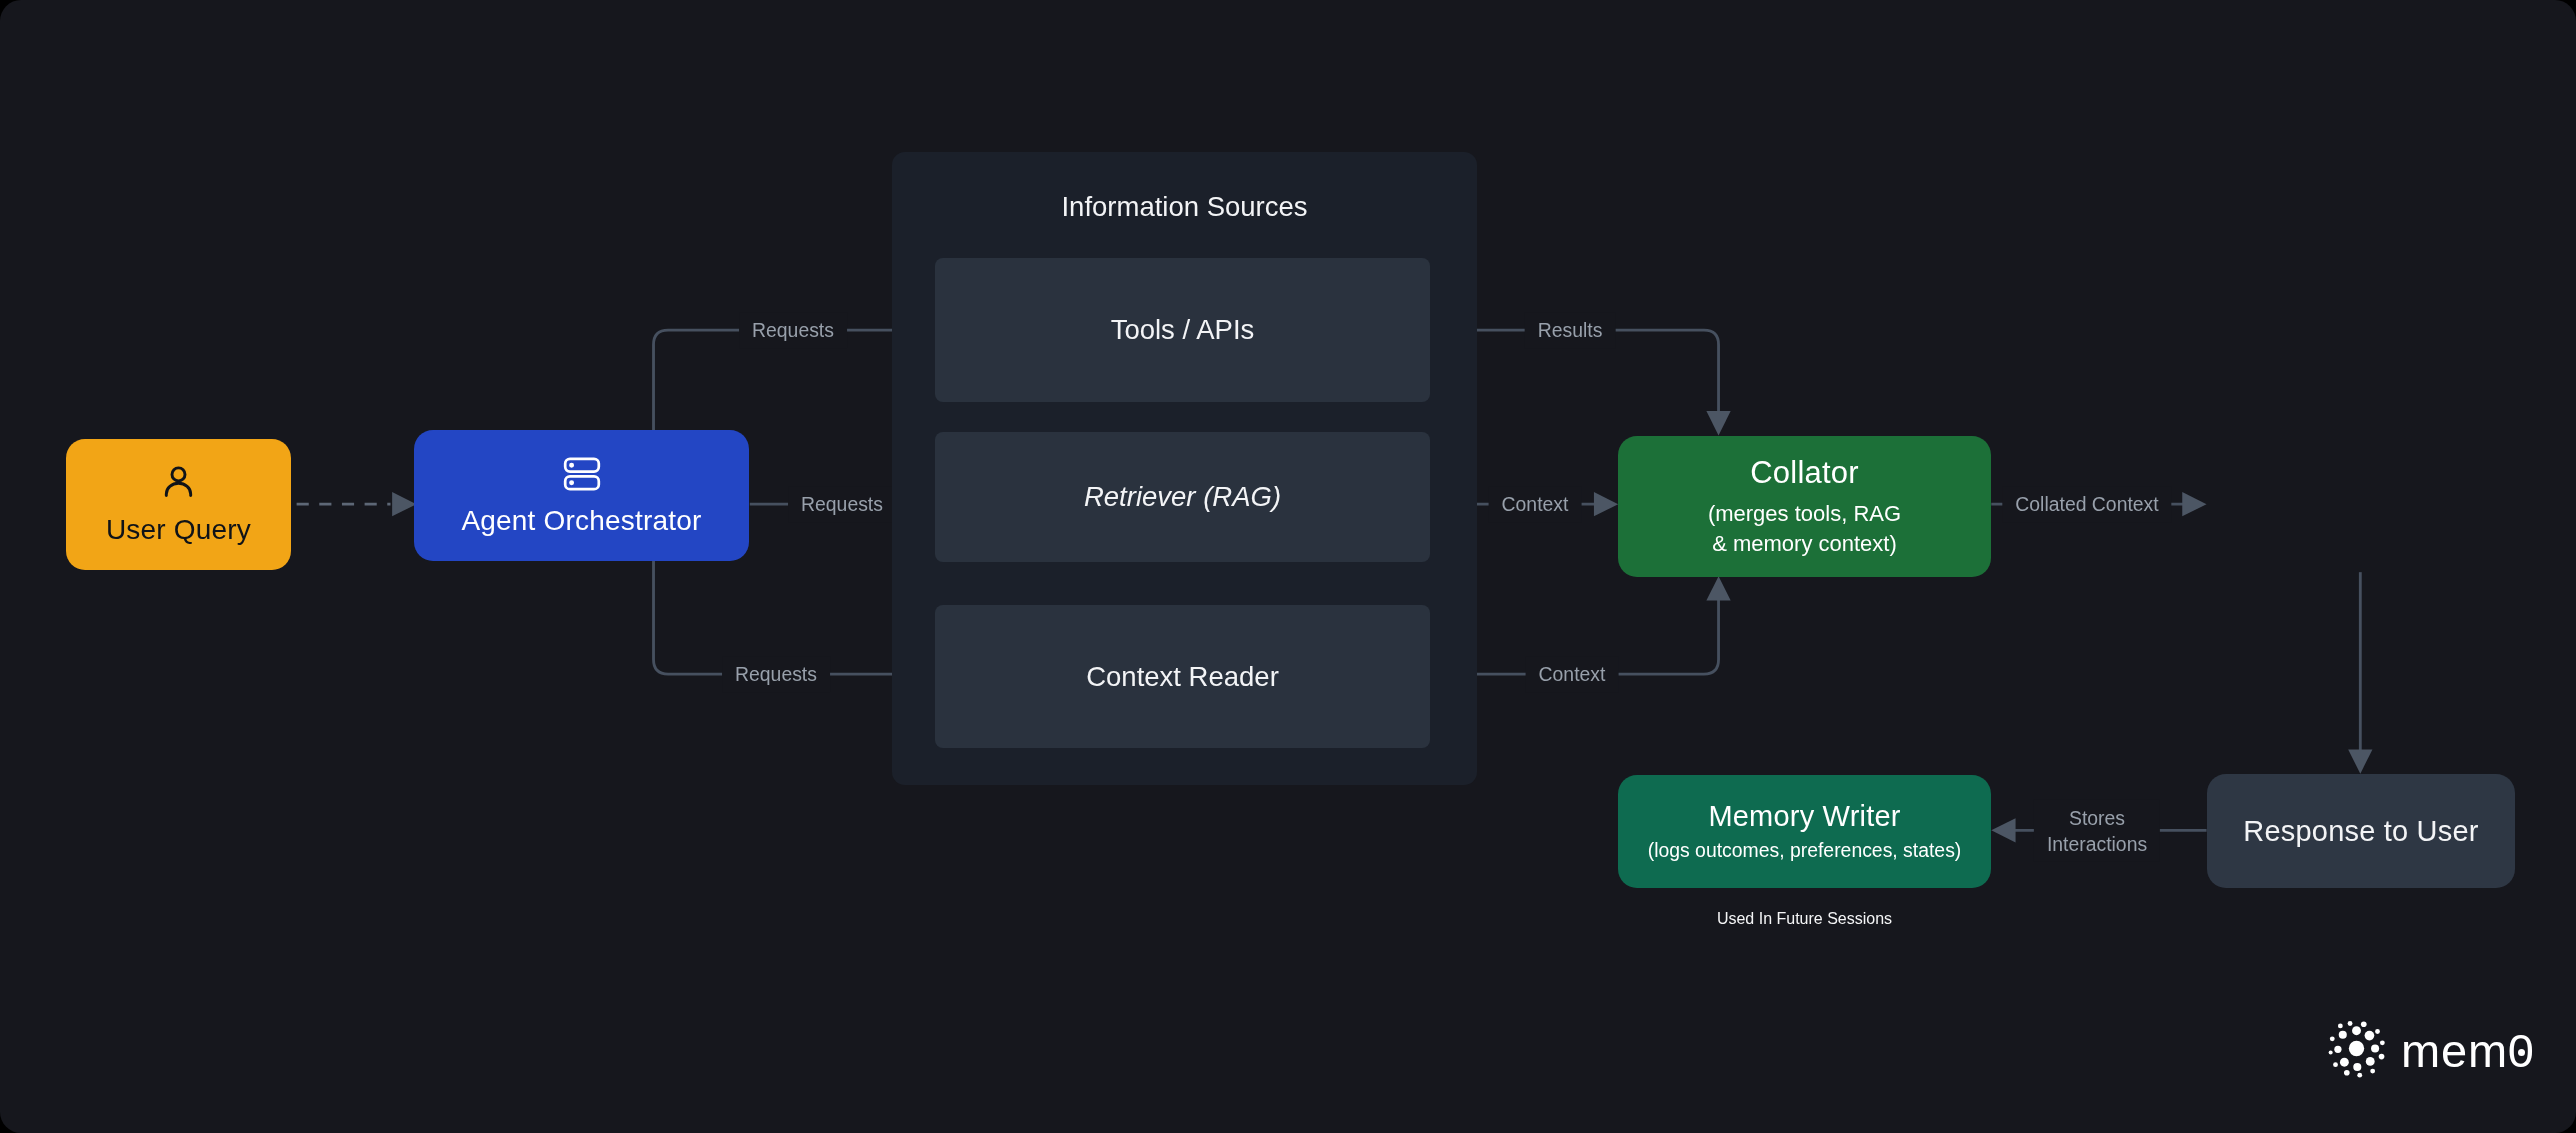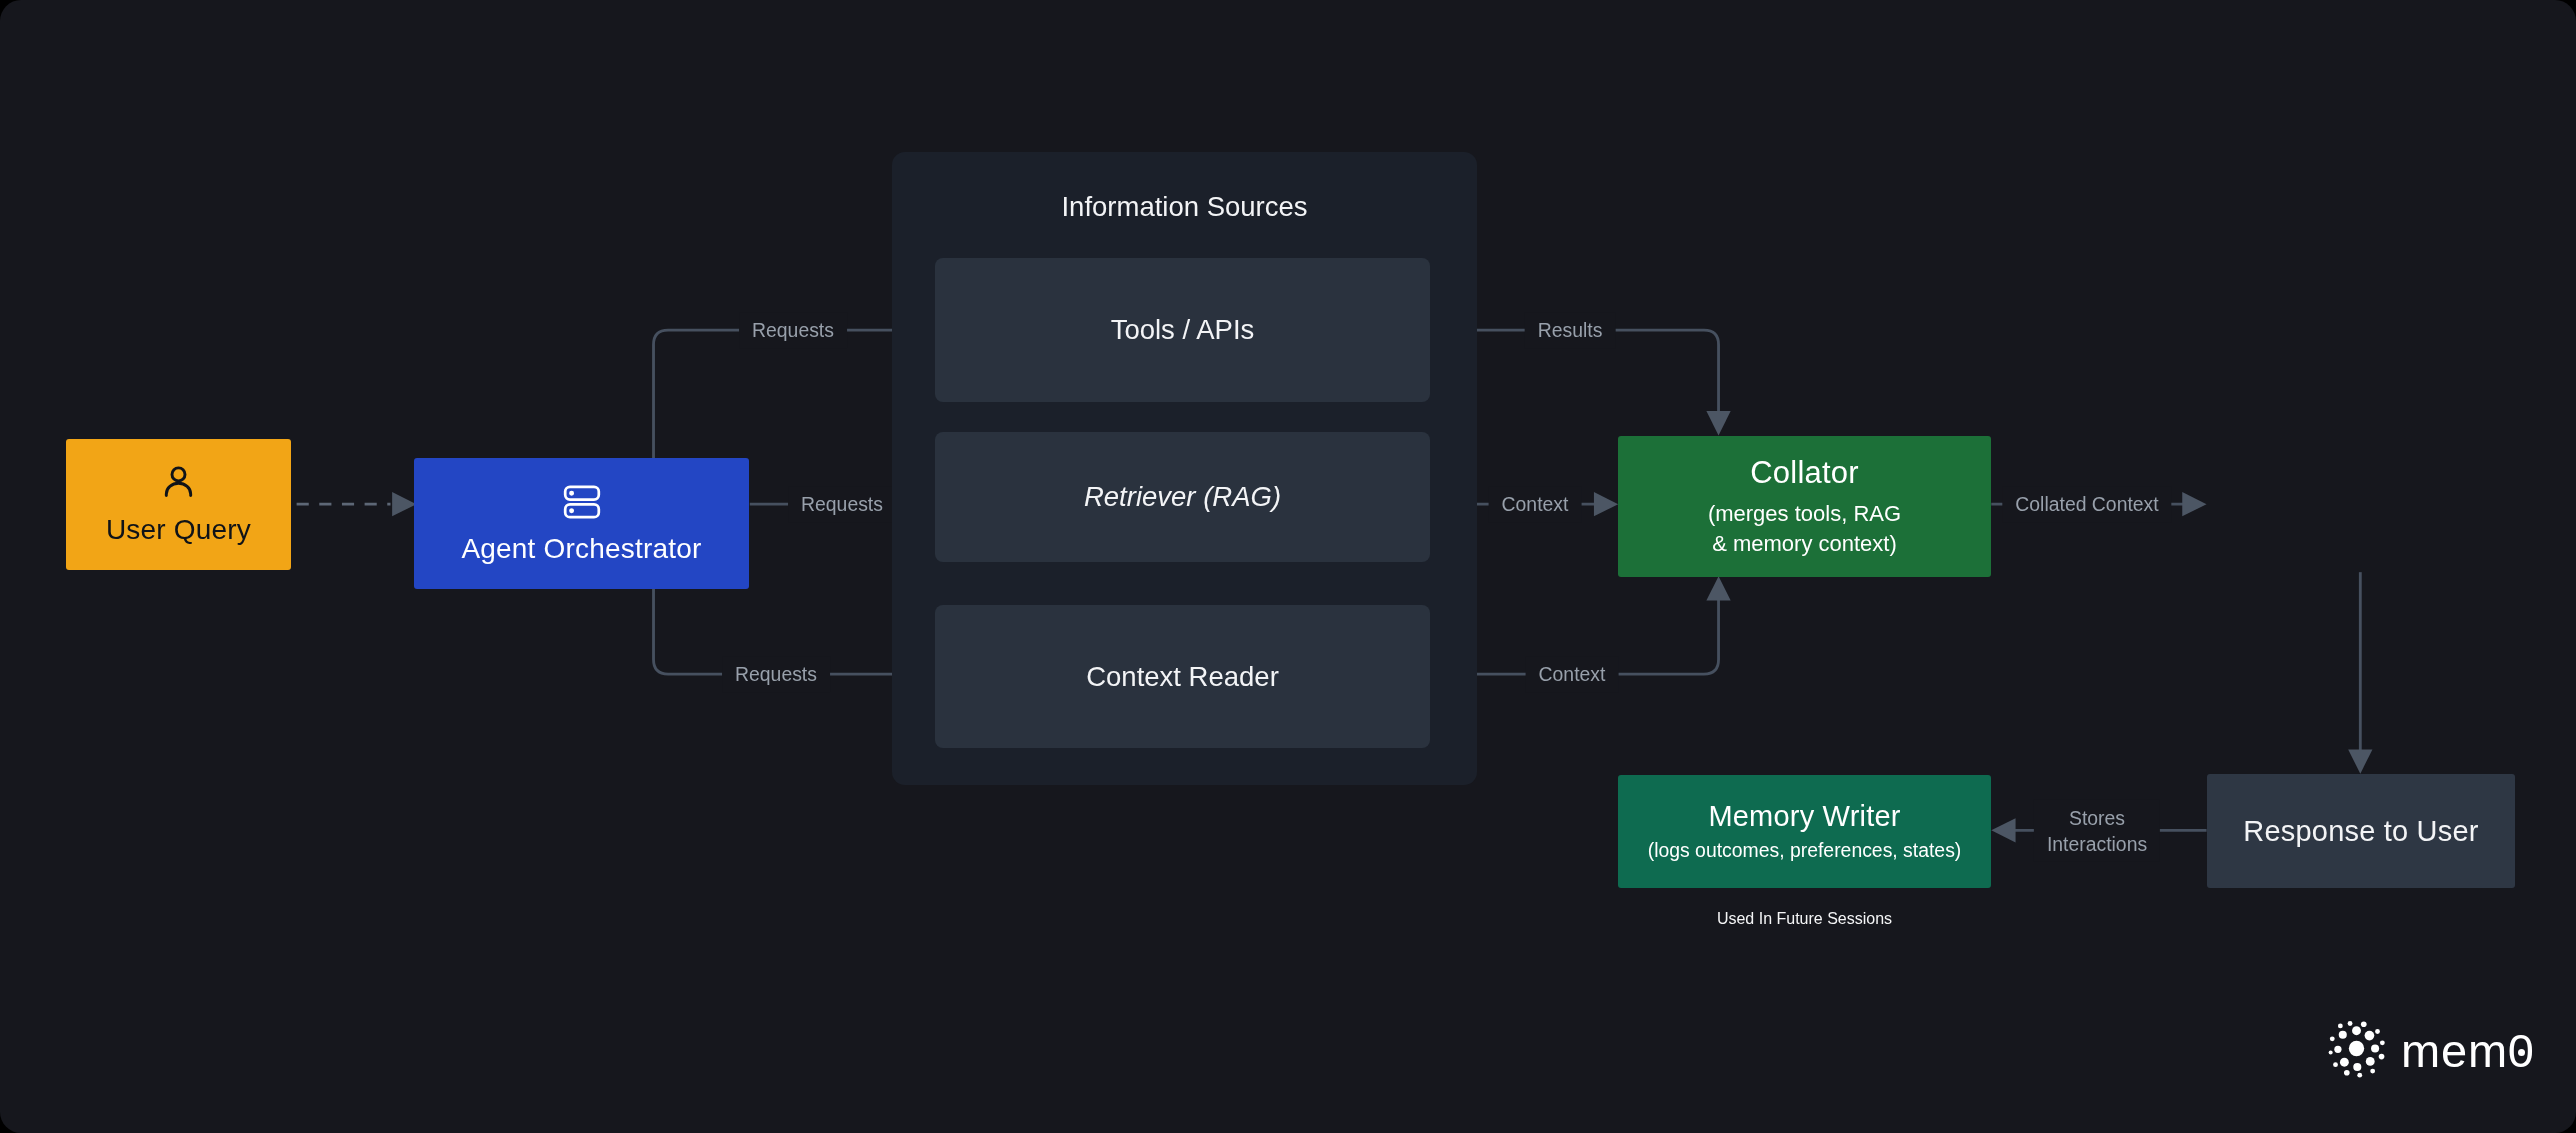--- a/index.html
+++ b/index.html
@@ -10,7 +10,7 @@
   .wire.dashed{stroke:#5d6776;stroke-dasharray:15 13;}
   .head{fill:#4c5664;stroke:none;}
 
-  .node{position:absolute;z-index:3;display:flex;flex-direction:column;align-items:center;justify-content:center;text-align:center;border-radius:3px;}
+  .node{position:absolute;z-index:3;display:flex;flex-direction:column;align-items:center;justify-content:center;text-align:center;border-radius:19px;}
   .node .icon{line-height:0;margin-bottom:11.3px;}
   .node-title{font-size:28px;font-weight:500;letter-spacing:0.2px;}
   .node-sub{font-size:22px;font-weight:400;line-height:1.32;margin-top:8px;}

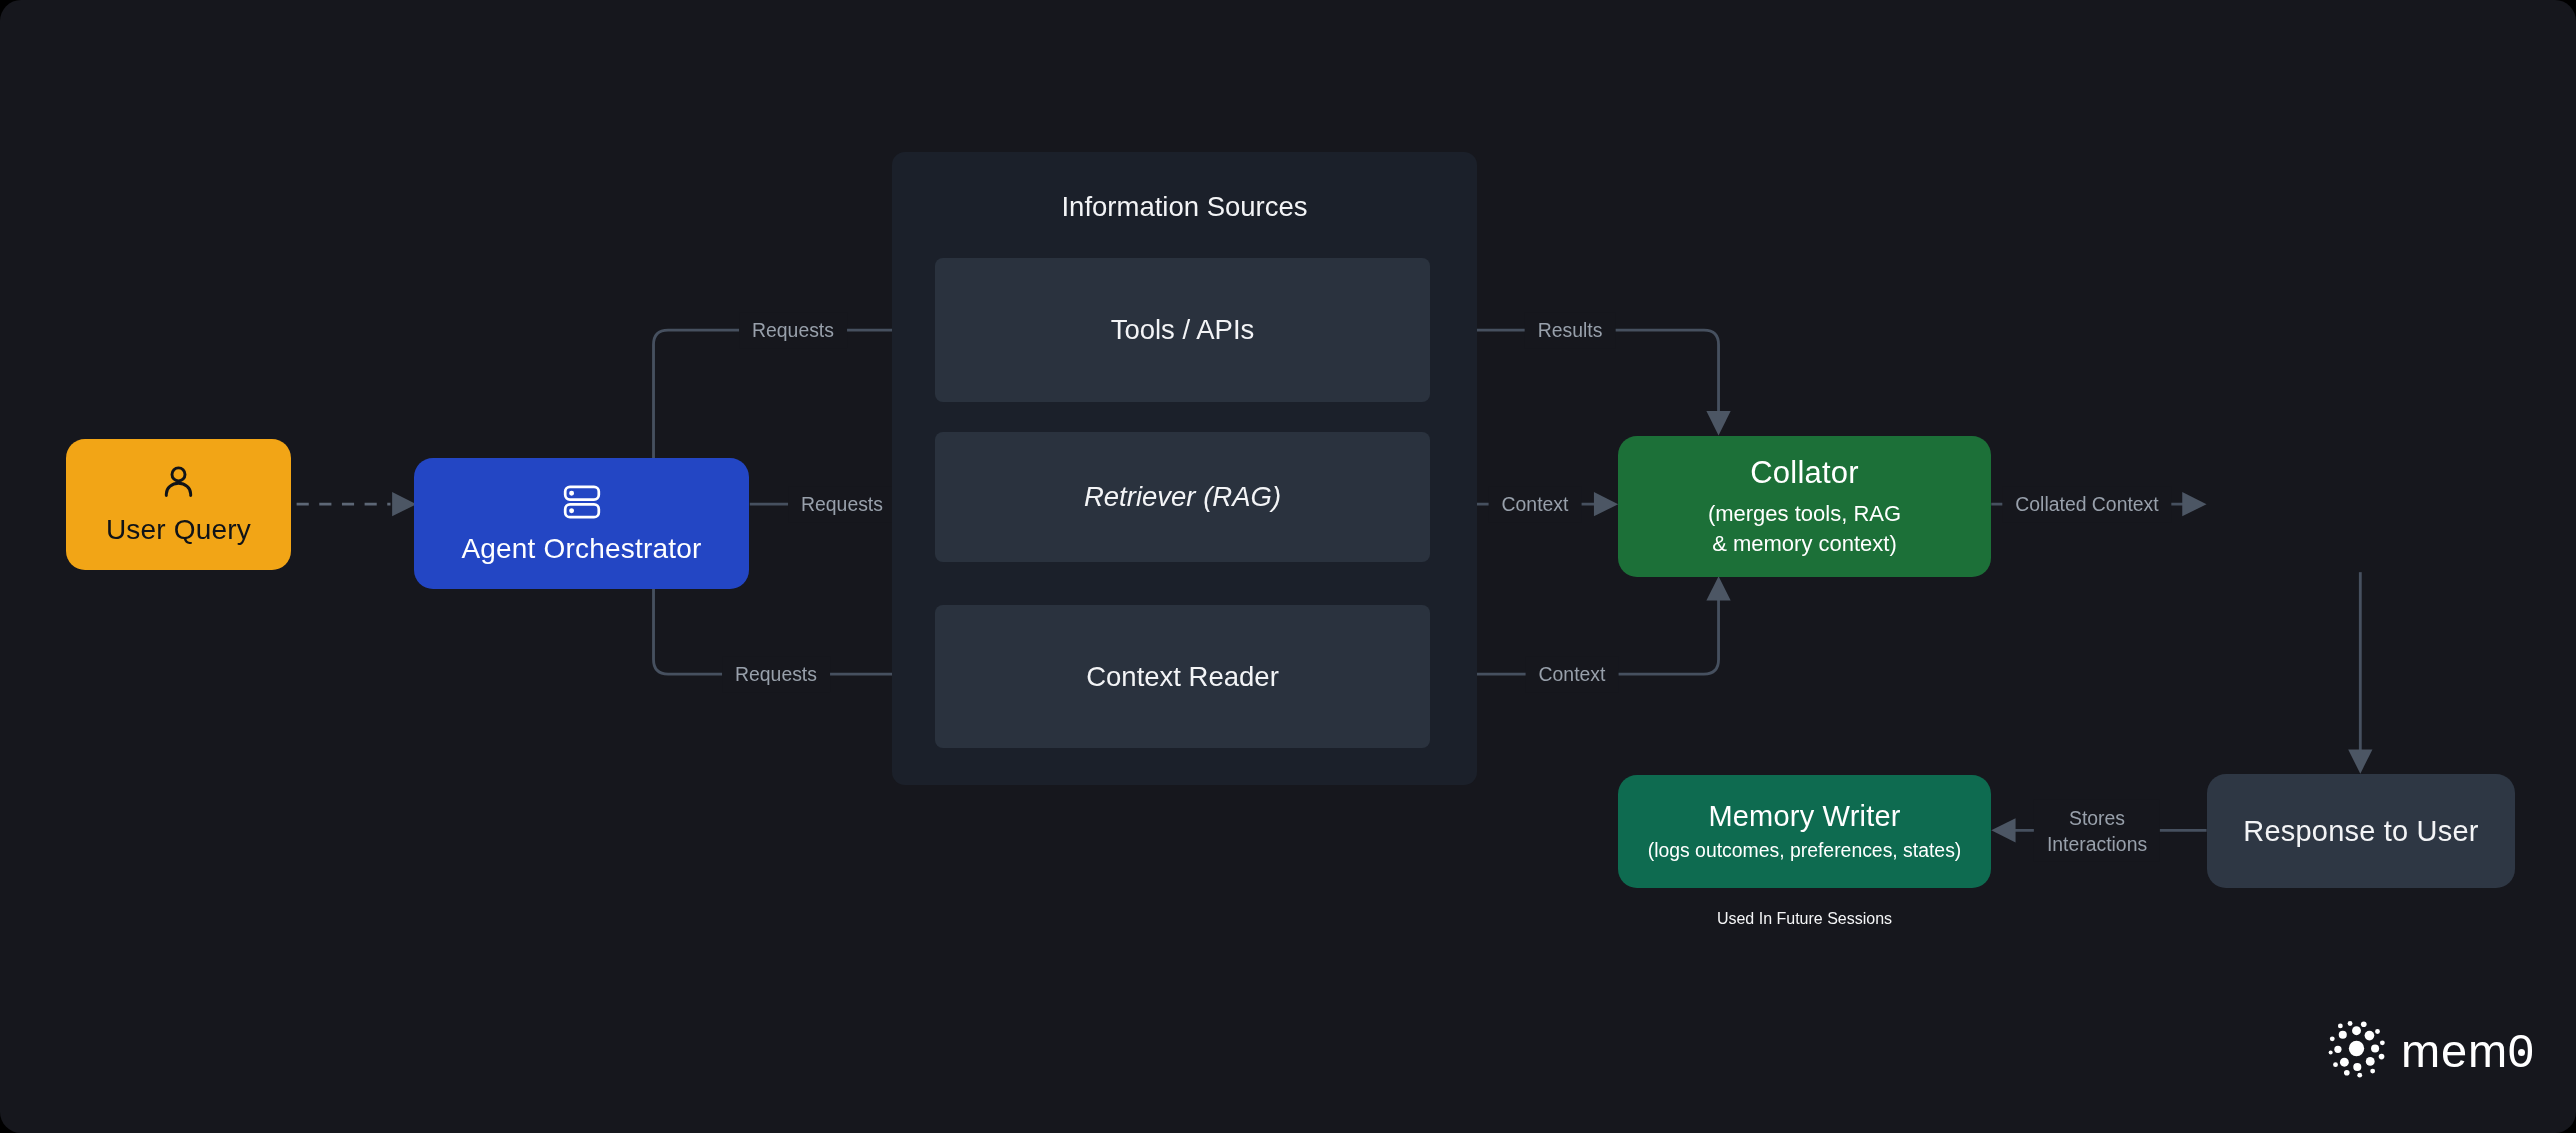--- a/index.html
+++ b/index.html
@@ -16,7 +16,7 @@
   .node-sub{font-size:22px;font-weight:400;line-height:1.32;margin-top:8px;}
 
   .user-query{left:66px;top:439px;width:225px;height:131px;background:#f2a516;color:#101318;}
-  .orchestrator{left:414px;top:458px;width:335px;height:131px;background:#2346c4;color:#fff;}
+  .orchestrator{left:414px;top:430px;width:335px;height:131px;background:#2346c4;color:#fff;}
 
   .panel{position:absolute;left:892px;top:152px;width:585px;height:633px;background:#1b202a;border-radius:13px;z-index:2;}
   .panel-title{position:absolute;left:0;top:39px;width:100%;text-align:center;color:#f3f4f6;font-size:27.5px;font-weight:500;}

